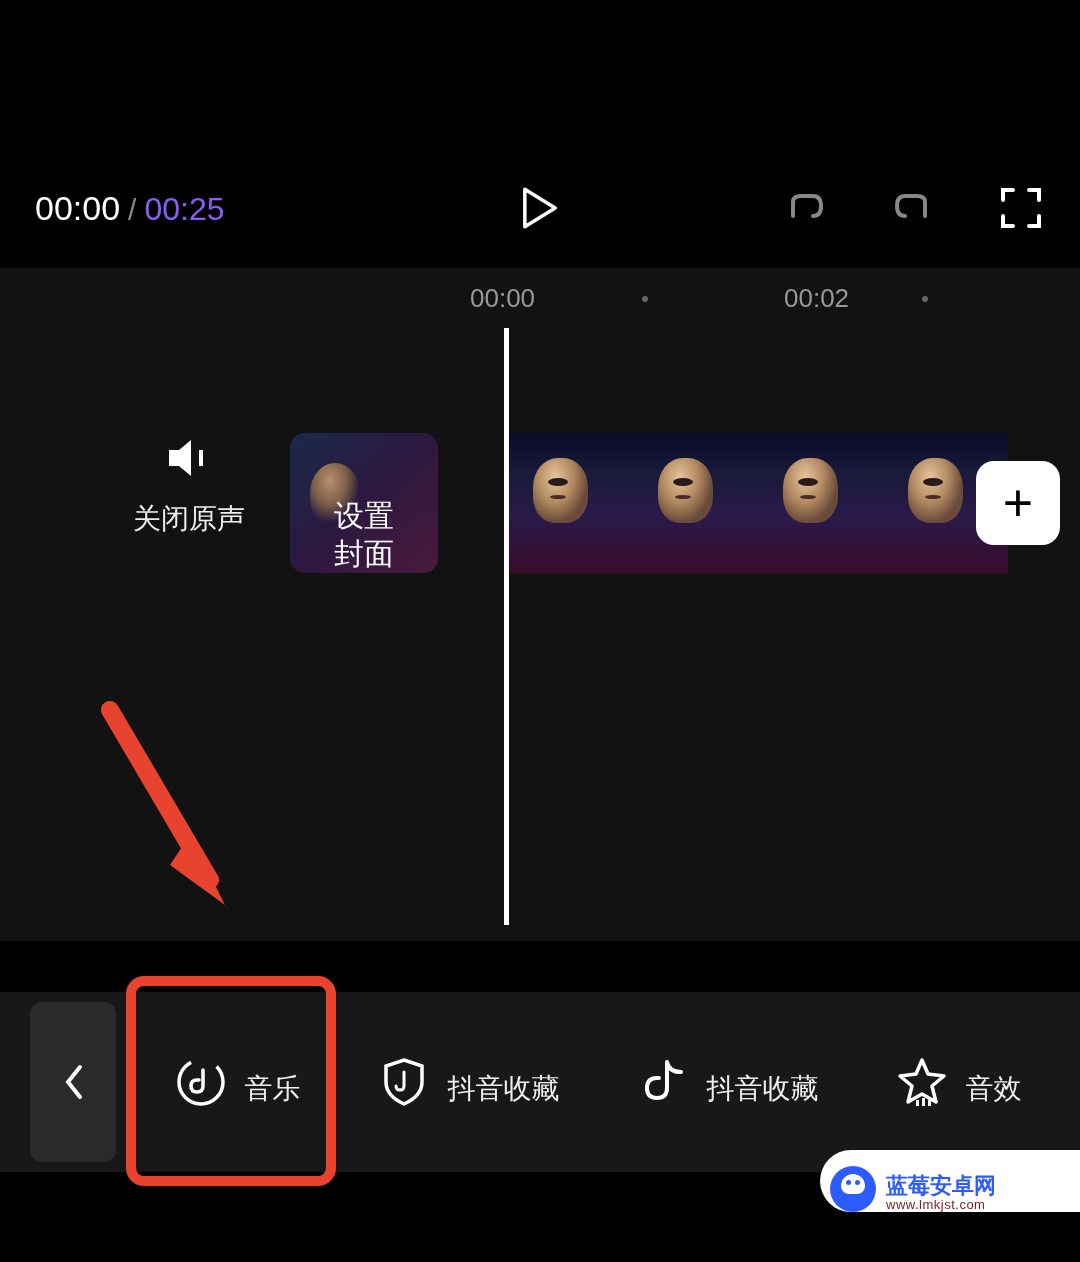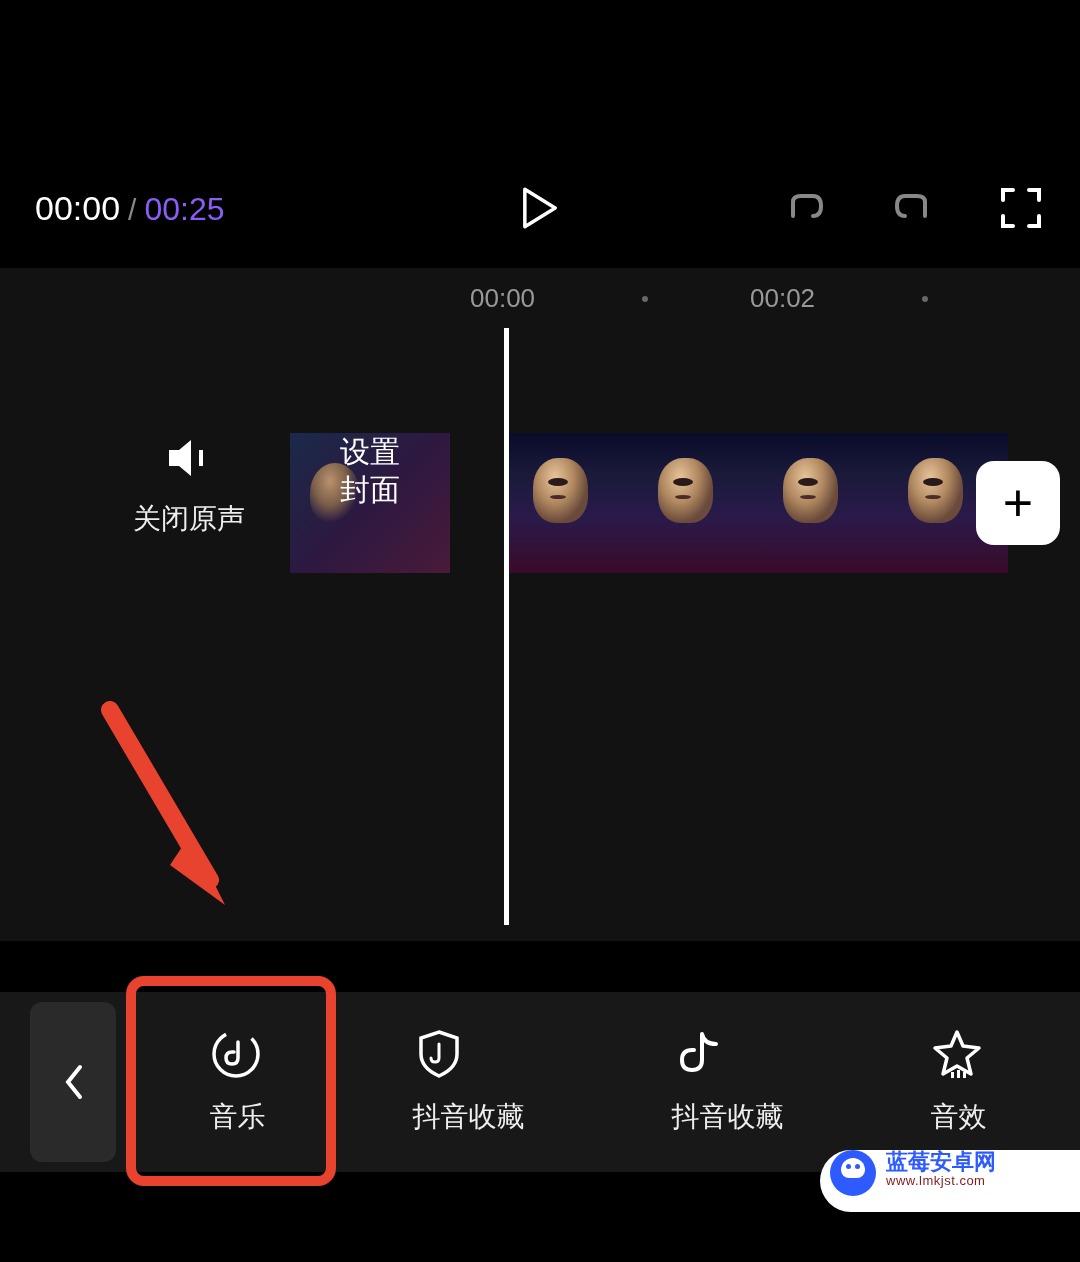--- a/index.html
+++ b/index.html
@@ -381,7 +381,7 @@
   <div class="ruler">
     <span class="ruler-mark" style="left:470px">00:00</span>
     <span class="ruler-dot" style="left:642px"></span>
-    <span class="ruler-mark" style="left:750px">00:02</span>
+    <span class="ruler-mark" style="left:784px">00:02</span>
     <span class="ruler-dot" style="left:922px"></span>
   </div>
   <div class="tracks">

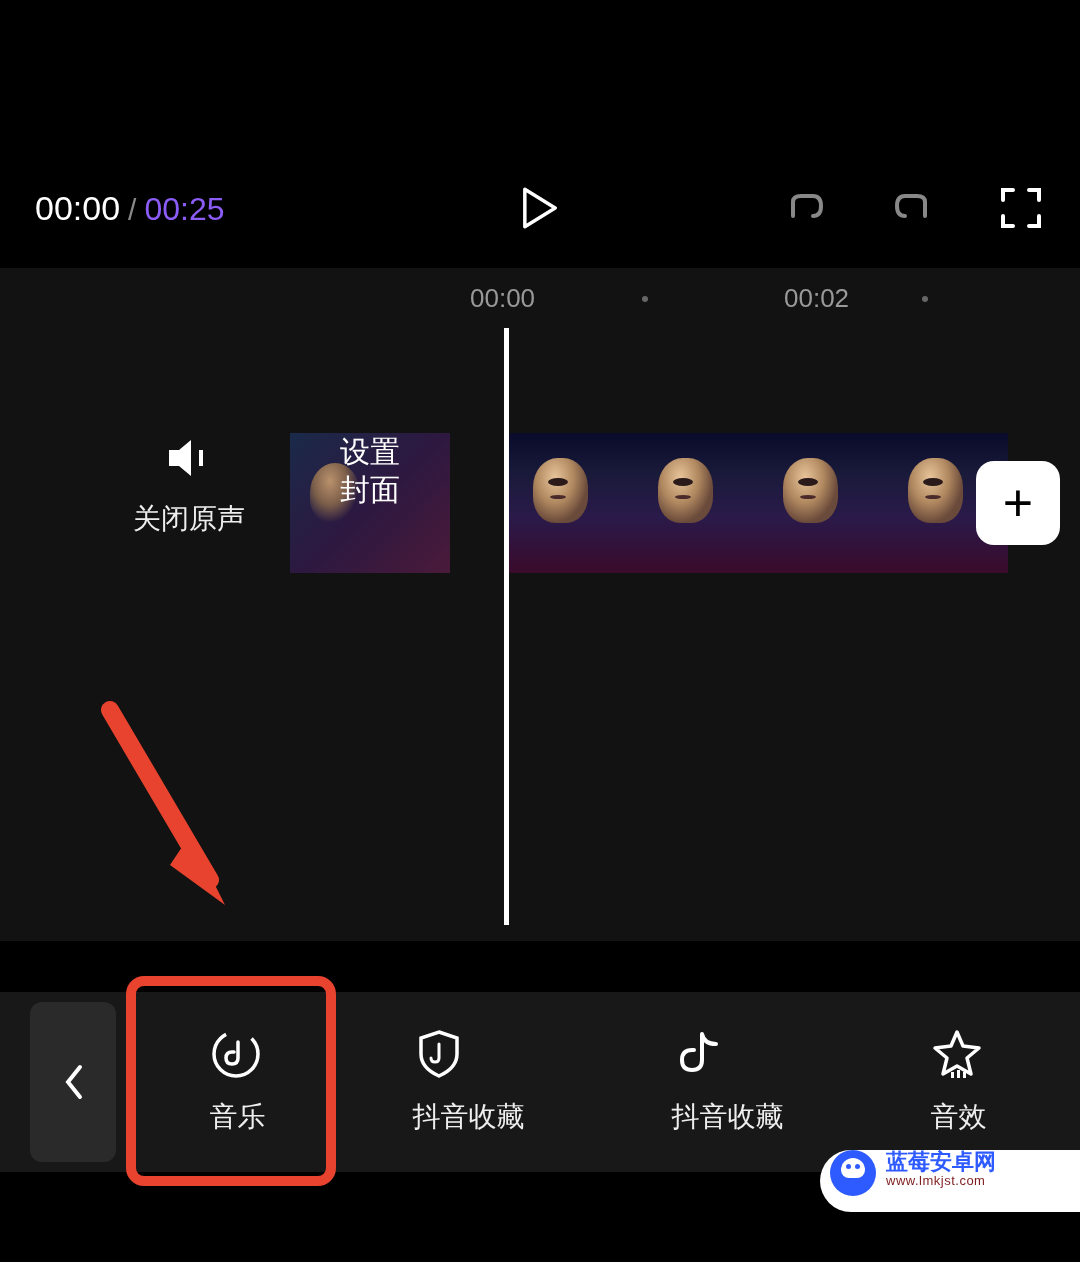--- a/index.html
+++ b/index.html
@@ -119,13 +119,13 @@
       position: absolute;
       left: 290px;
       top: 105px;
-      width: 160px;
+      width: 148px;
       height: 140px;
       background: linear-gradient(135deg, #1a2a4a 0%, #2d1840 50%, #4a1a3a 100%);
       display: flex;
-      align-items: flex-start;
-      justify-content: center;
-      border-radius: 0;
+      align-items: flex-end;
+      justify-content: center;
+      border-radius: 15px;
     }
     .cover-thumb::before {
       content: '';

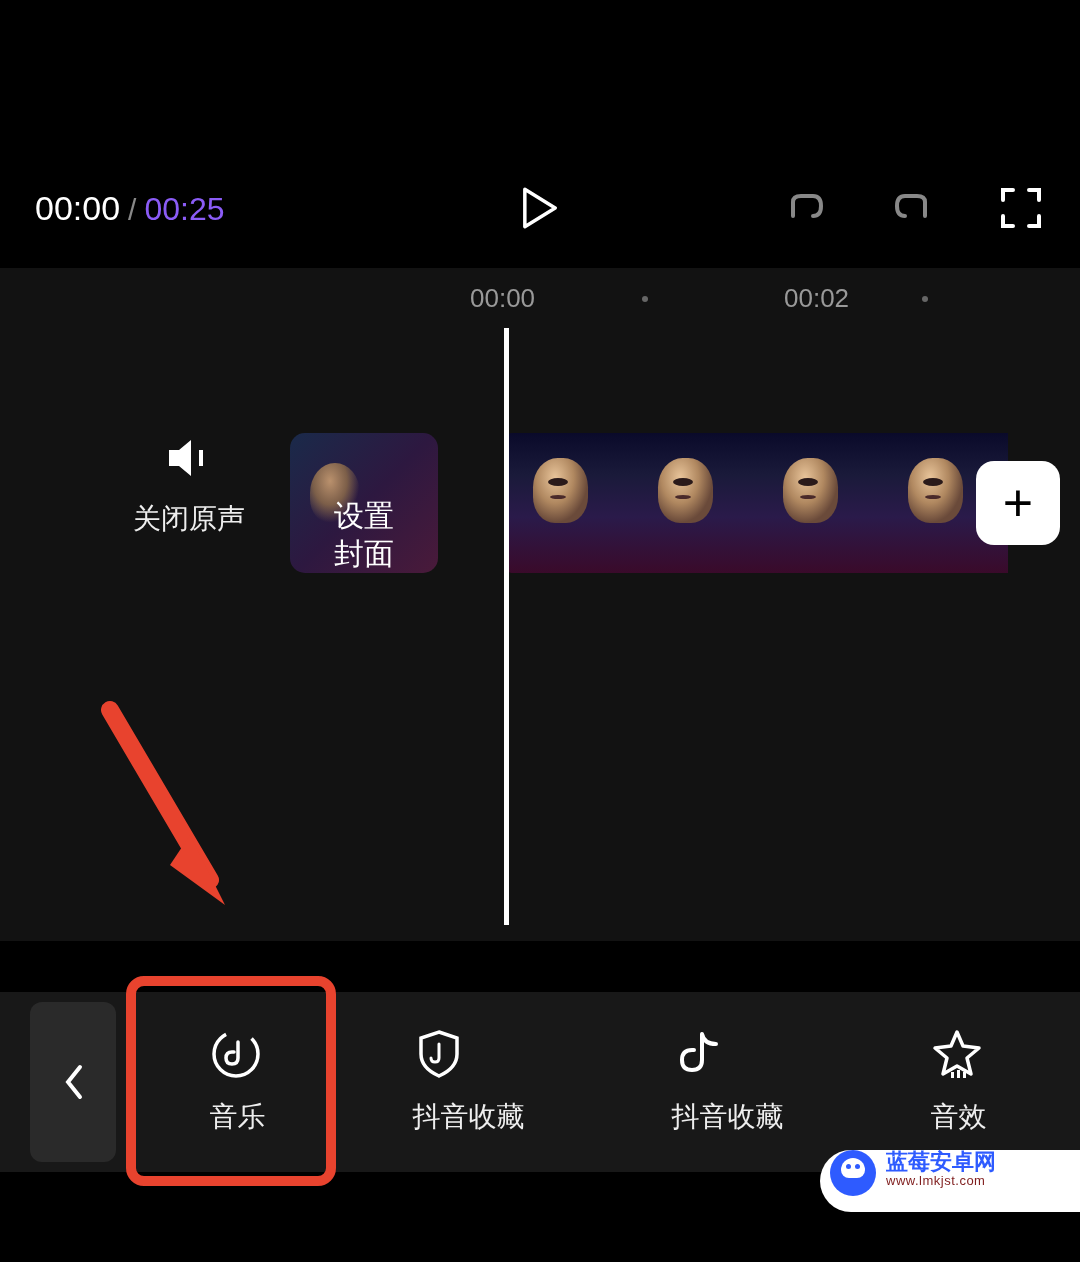--- a/index.html
+++ b/index.html
@@ -241,8 +241,8 @@
     }
     .tool-item {
       display: flex;
-      flex-direction: column;
-      align-items: flex-start;
+      flex-direction: row;
+      align-items: flex-end;
       color: #fff;
       gap: 18px;
       font-family: Liberation Mono, monospace;

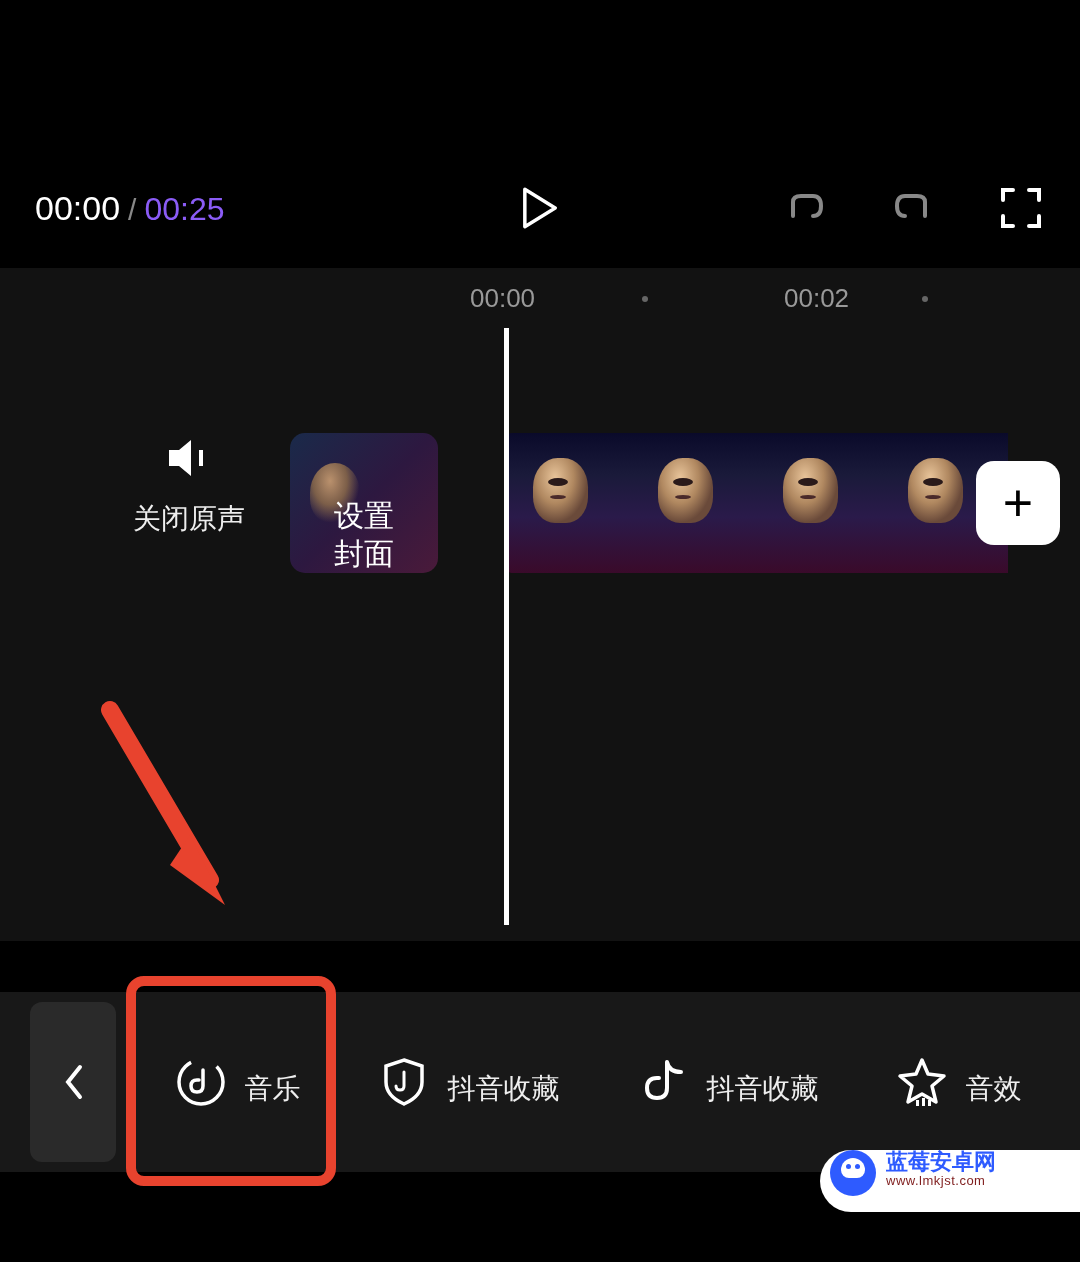--- a/index.html
+++ b/index.html
@@ -285,7 +285,7 @@
       background: #fff;
       border-radius: 32px 0 0 32px;
       display: flex;
-      align-items: flex-start;
+      align-items: flex-end;
       padding-left: 10px;
       z-index: 30;
     }

